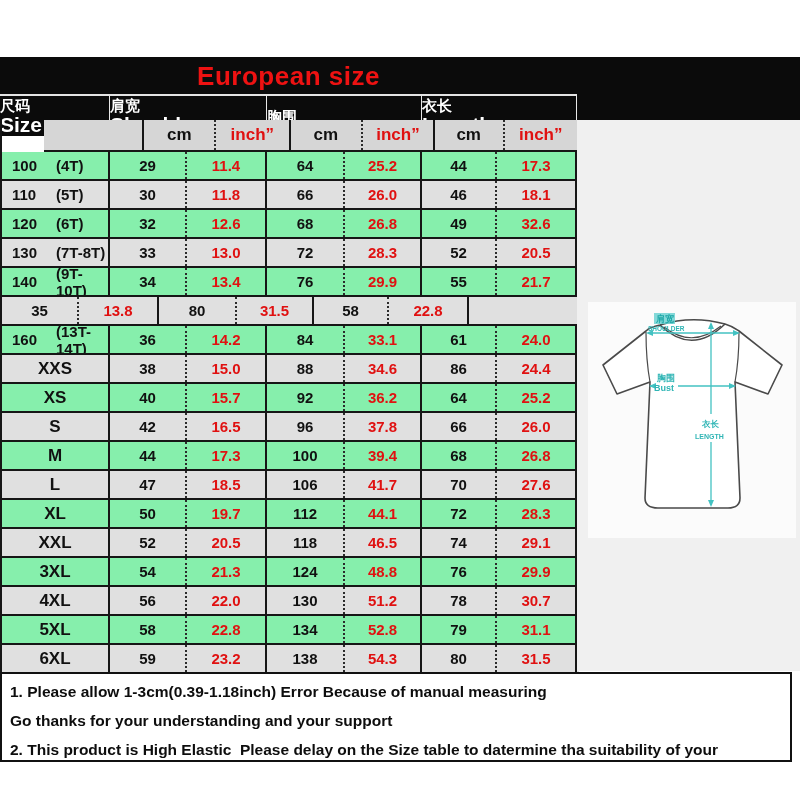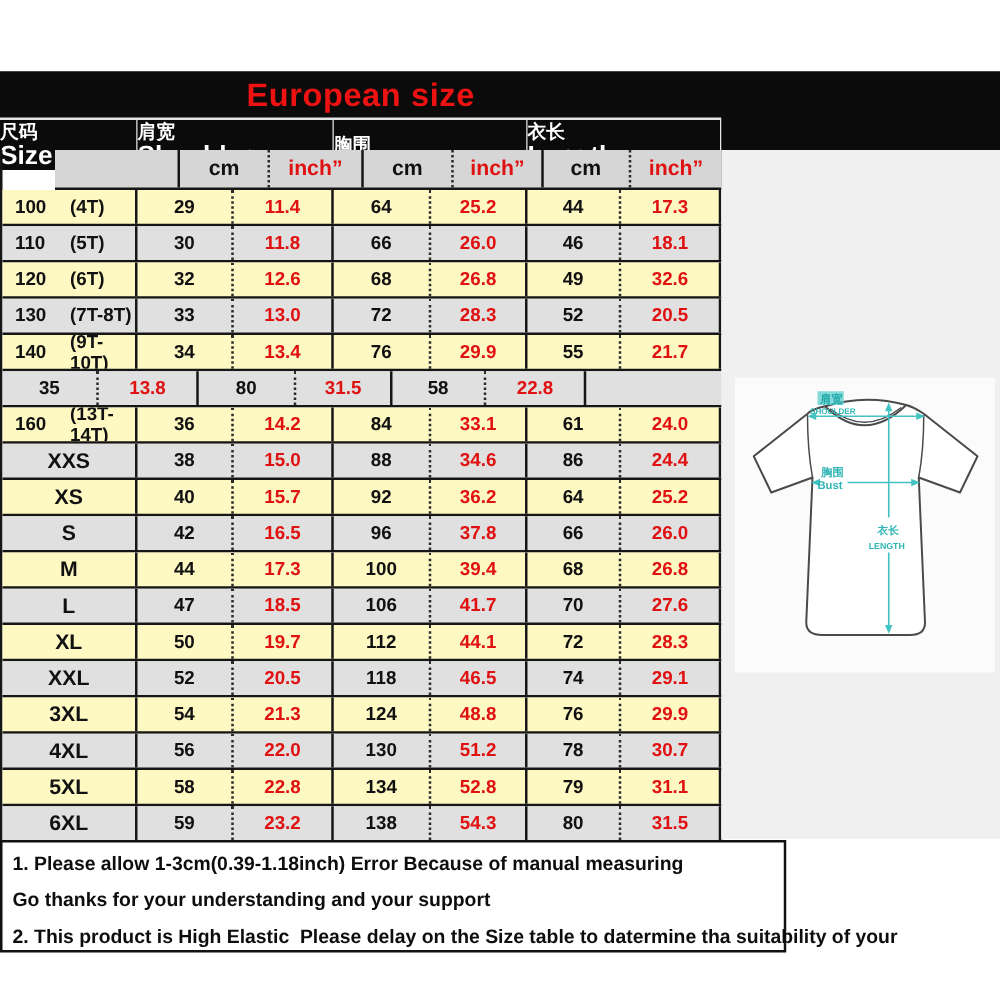--- a/index.html
+++ b/index.html
@@ -38,7 +38,7 @@
   }
   .t-row { display:flex; height:29px; border-bottom:2px solid #161616; }
   .t-row.subhead { height:32px; background:#d6d6d6;margin-left:42px; }
-  .t-row.shade-dark { background:#fef9c3; }
+  .t-row.shade-dark { background:#86efac; }
   .t-row.shade-light { background:#e0e0e0; }
   .t-cell {
     display:flex; align-items:center; justify-content:center;

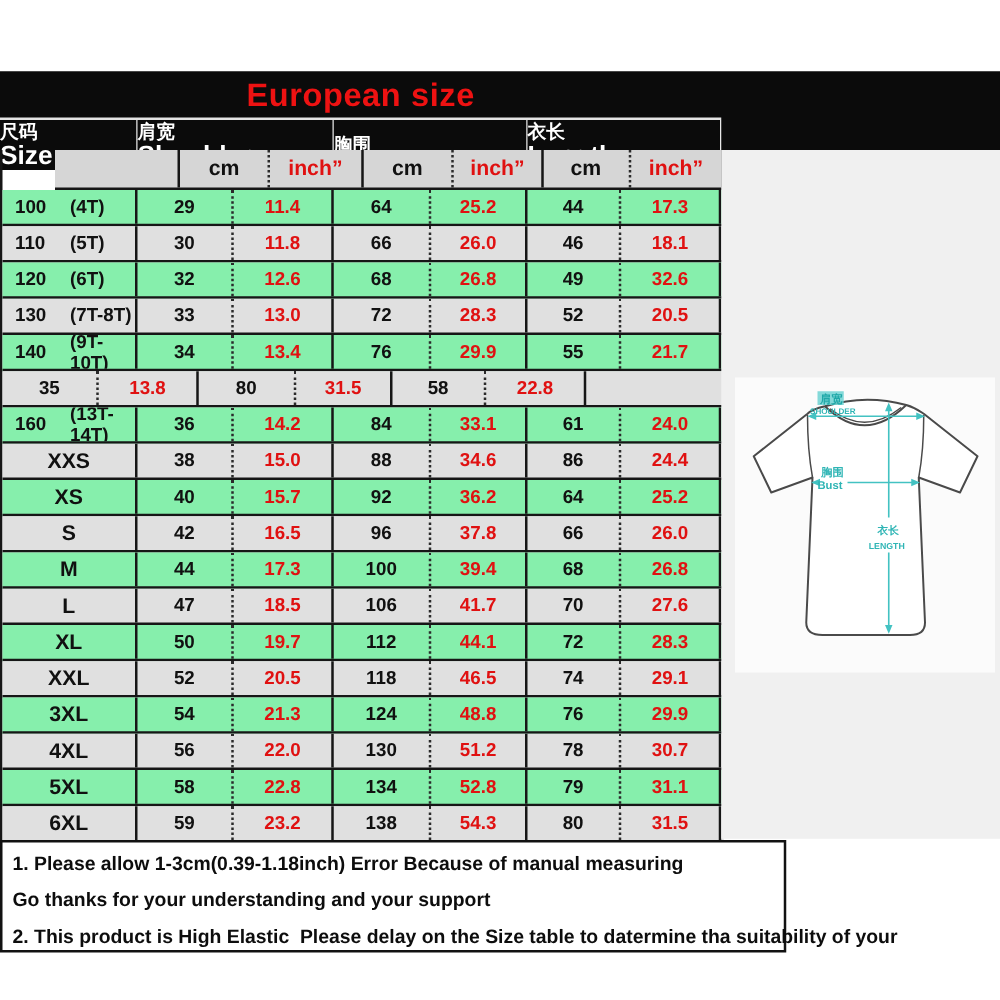--- a/index.html
+++ b/index.html
@@ -67,7 +67,7 @@
 
   
   .notes {
-    position:absolute; left:0; top:672px; width:629px; height:90px;
+    position:absolute; left:0; top:672px; width:792px; height:90px;
     background:#ffffff; border:2px solid #111111; padding:3px 20px 0 8px;
   }
   .note-line { font-size:15.5px; line-height:29px; color:#0d0d0d; white-space:pre; }

